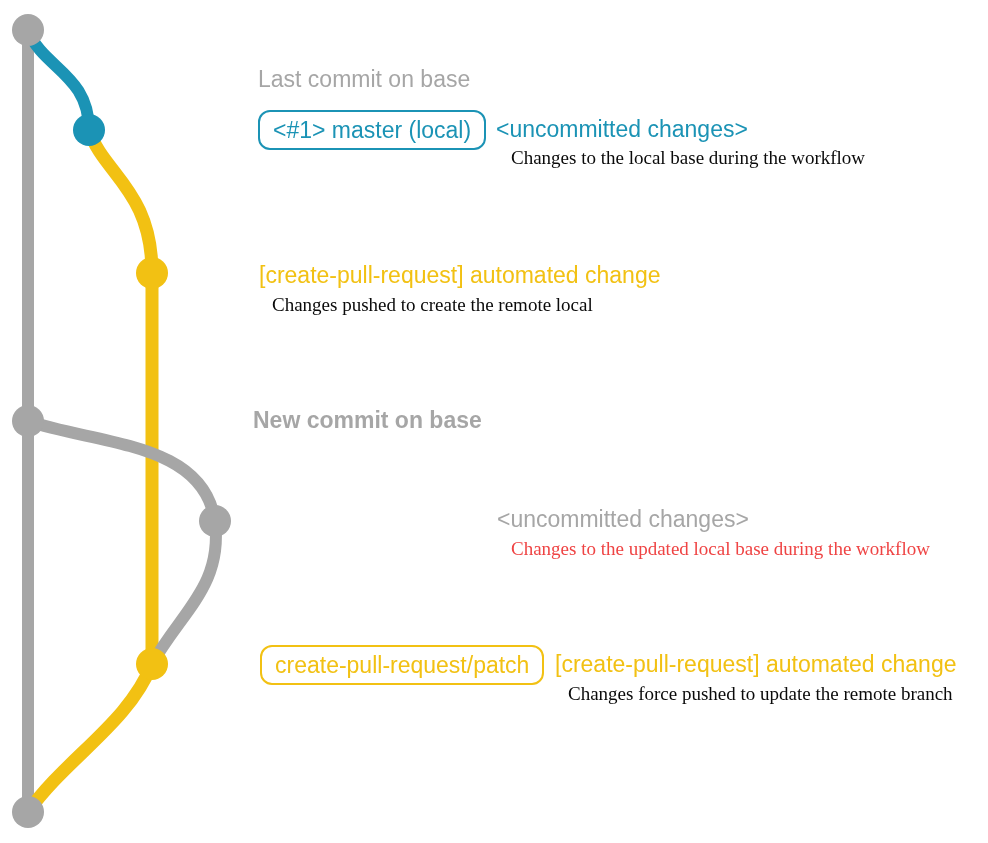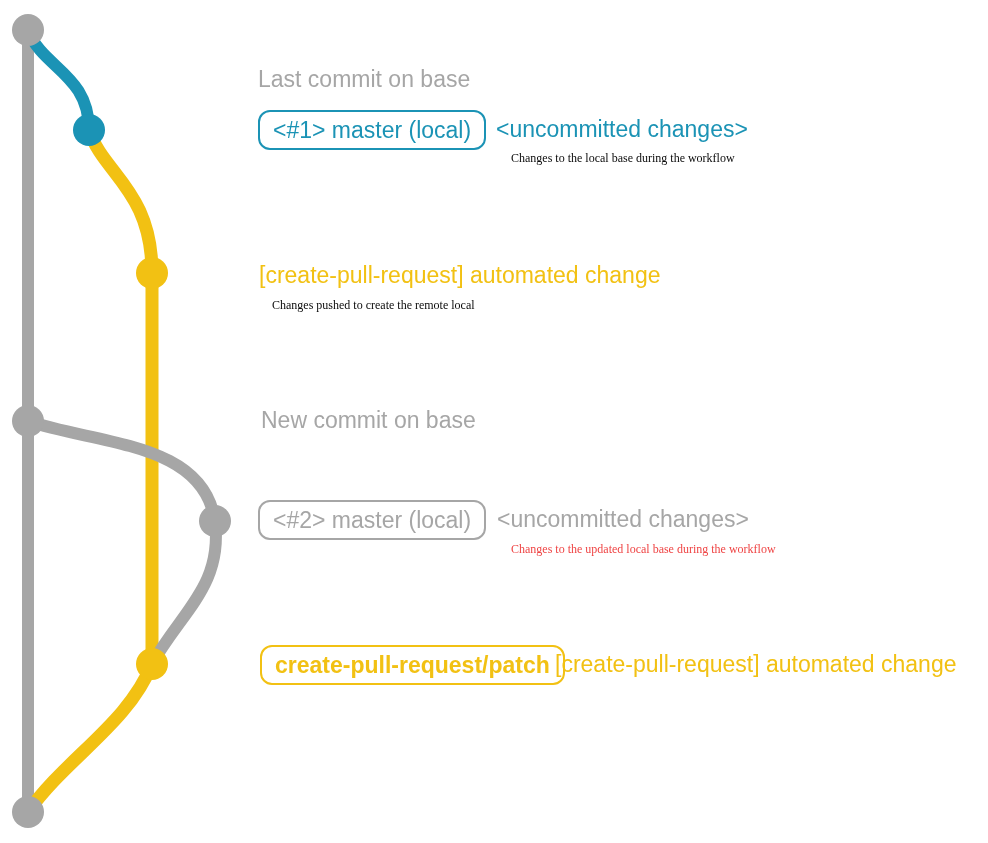--- a/index.html
+++ b/index.html
@@ -30,7 +30,7 @@
     font-family: "Liberation Sans", sans-serif;
   }
   .serif-desc {
-    font-size: 12px;
+    font-size: 19px;
     line-height: 22px;
     font-family: "Liberation Serif", serif;
   }

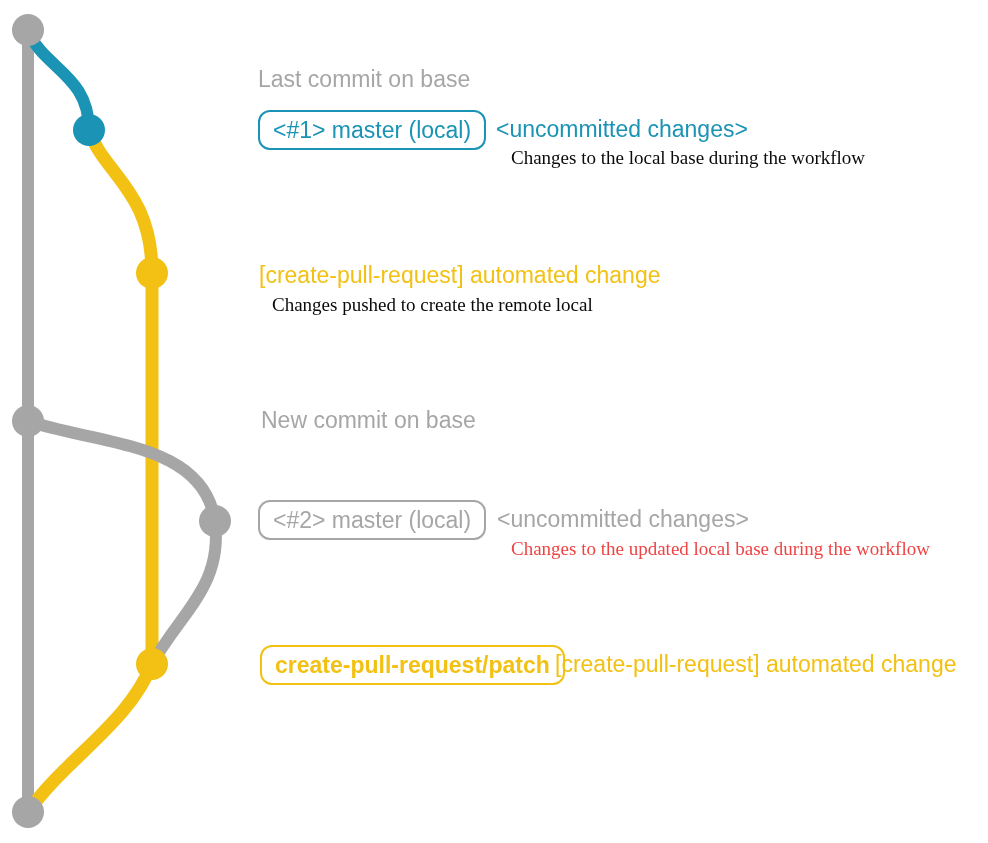--- a/index.html
+++ b/index.html
@@ -88,7 +88,7 @@
   <div class="ann sans-label" style="left: 259px; top: 263px; color: rgb(242, 193, 19);">[create-pull-request] automated change</div>
   <div class="ann serif-desc" style="left: 272px; top: 294px; color: rgb(10, 10, 10);">Changes pushed to create the remote local</div>
 
-  <div class="ann sans-label" style="left: 261px; top: 408px; color: rgb(166, 166, 166);">New commit on base</div>
+  <div class="ann sans-label" style="left: 253px; top: 408px; color: rgb(166, 166, 166); font-weight: bold;">New commit on base</div>
 
   <div class="badge" style="left: 258px; top: 500px; color: rgb(166, 166, 166);">&lt;#2&gt; master (local)</div>
   <div class="ann sans-label" style="left: 497px; top: 507px; color: rgb(166, 166, 166);">&lt;uncommitted changes&gt;</div>

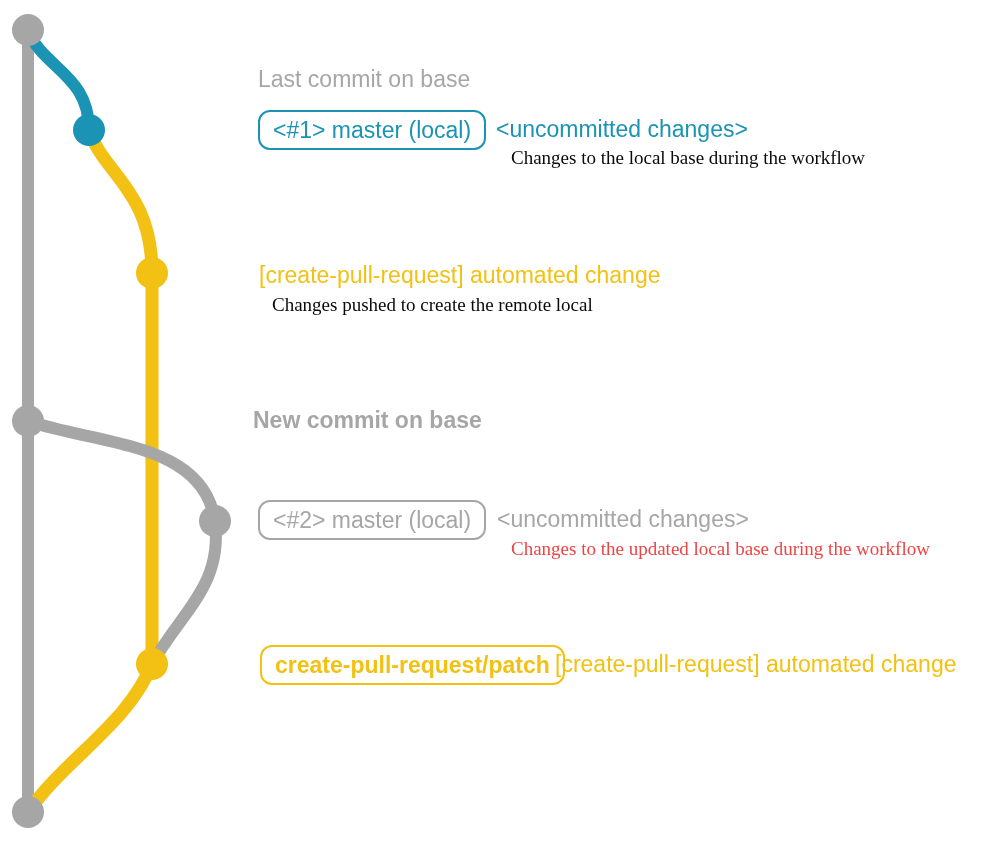--- a/index.html
+++ b/index.html
@@ -90,7 +90,6 @@
 
   <div class="ann sans-label" style="left: 253px; top: 408px; color: rgb(166, 166, 166); font-weight: bold;">New commit on base</div>
 
-  <div class="badge" style="left: 258px; top: 500px; color: rgb(166, 166, 166);">&lt;#2&gt; master (local)</div>
   <div class="ann sans-label" style="left: 497px; top: 507px; color: rgb(166, 166, 166);">&lt;uncommitted changes&gt;</div>
   <div class="ann serif-desc" style="left: 511px; top: 538px; color: #ef4444;">Changes to the updated local base during the workflow</div>
 

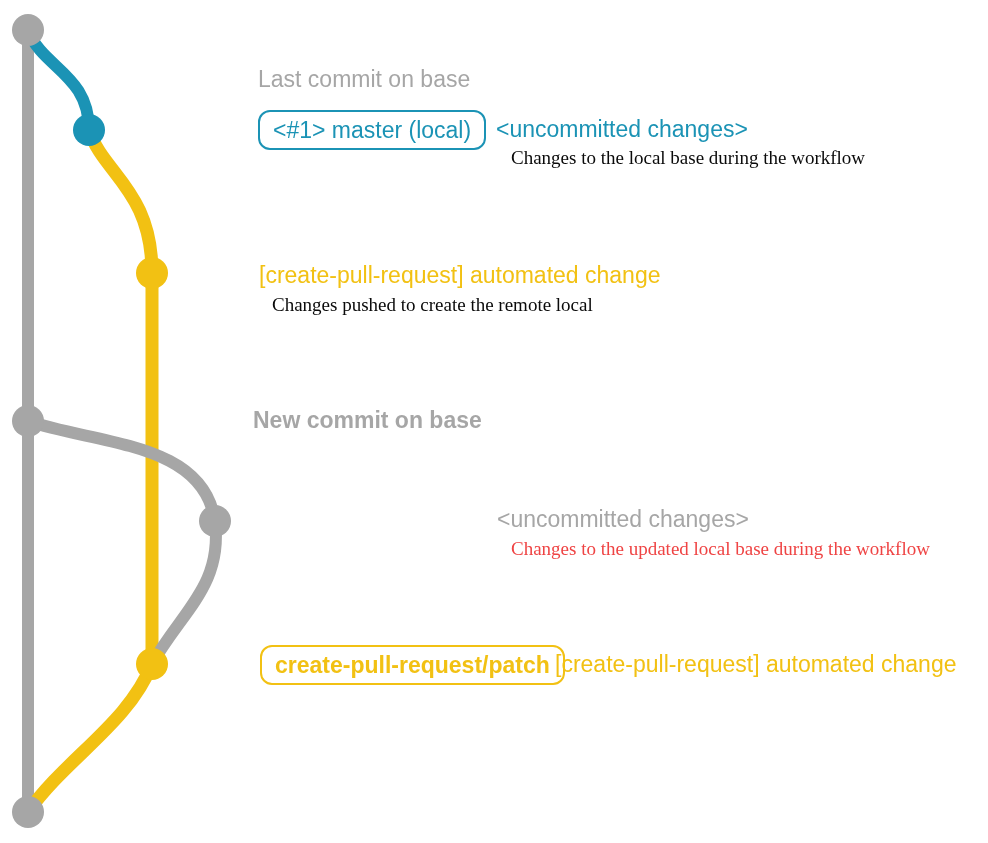--- a/index.html
+++ b/index.html
@@ -93,7 +93,7 @@
   <div class="ann sans-label" style="left: 497px; top: 507px; color: rgb(166, 166, 166);">&lt;uncommitted changes&gt;</div>
   <div class="ann serif-desc" style="left: 511px; top: 538px; color: #ef4444;">Changes to the updated local base during the workflow</div>
 
-  <div class="badge" style="left: 260px; top: 645px; color: rgb(242, 193, 19); font-weight: bold;">create-pull-request/patch</div>
+  <div class="badge" style="left: 260px; top: 645px; color: rgb(242, 193, 19);">create-pull-request/patch</div>
   <div class="ann sans-label" style="left: 555px; top: 652px; color: rgb(242, 193, 19);">[create-pull-request] automated change</div>
 
 

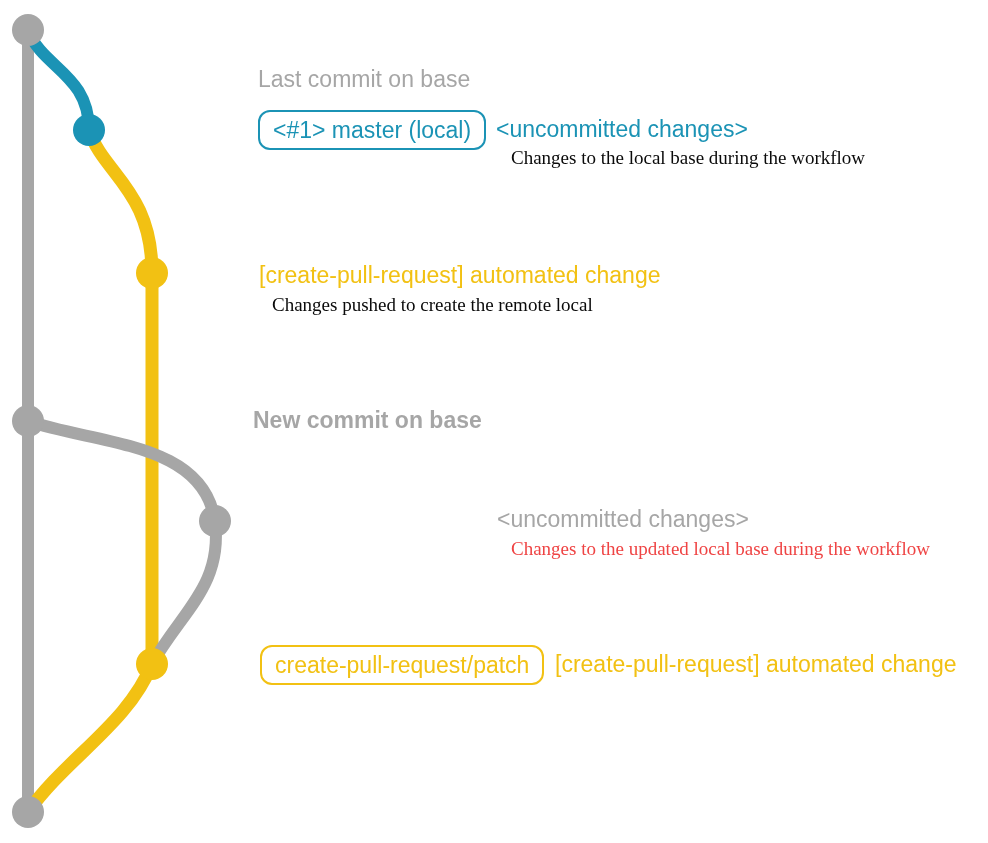--- a/index.html
+++ b/index.html
@@ -95,6 +95,7 @@
 
   <div class="badge" style="left: 260px; top: 645px; color: rgb(242, 193, 19);">create-pull-request/patch</div>
   <div class="ann sans-label" style="left: 555px; top: 652px; color: rgb(242, 193, 19);">[create-pull-request] automated change</div>
+  <div class="ann serif-desc" style="left: 568px; top: 683px; color: rgb(10, 10, 10);">Changes force pushed to update the remote branch</div>
 
 
 </div>

